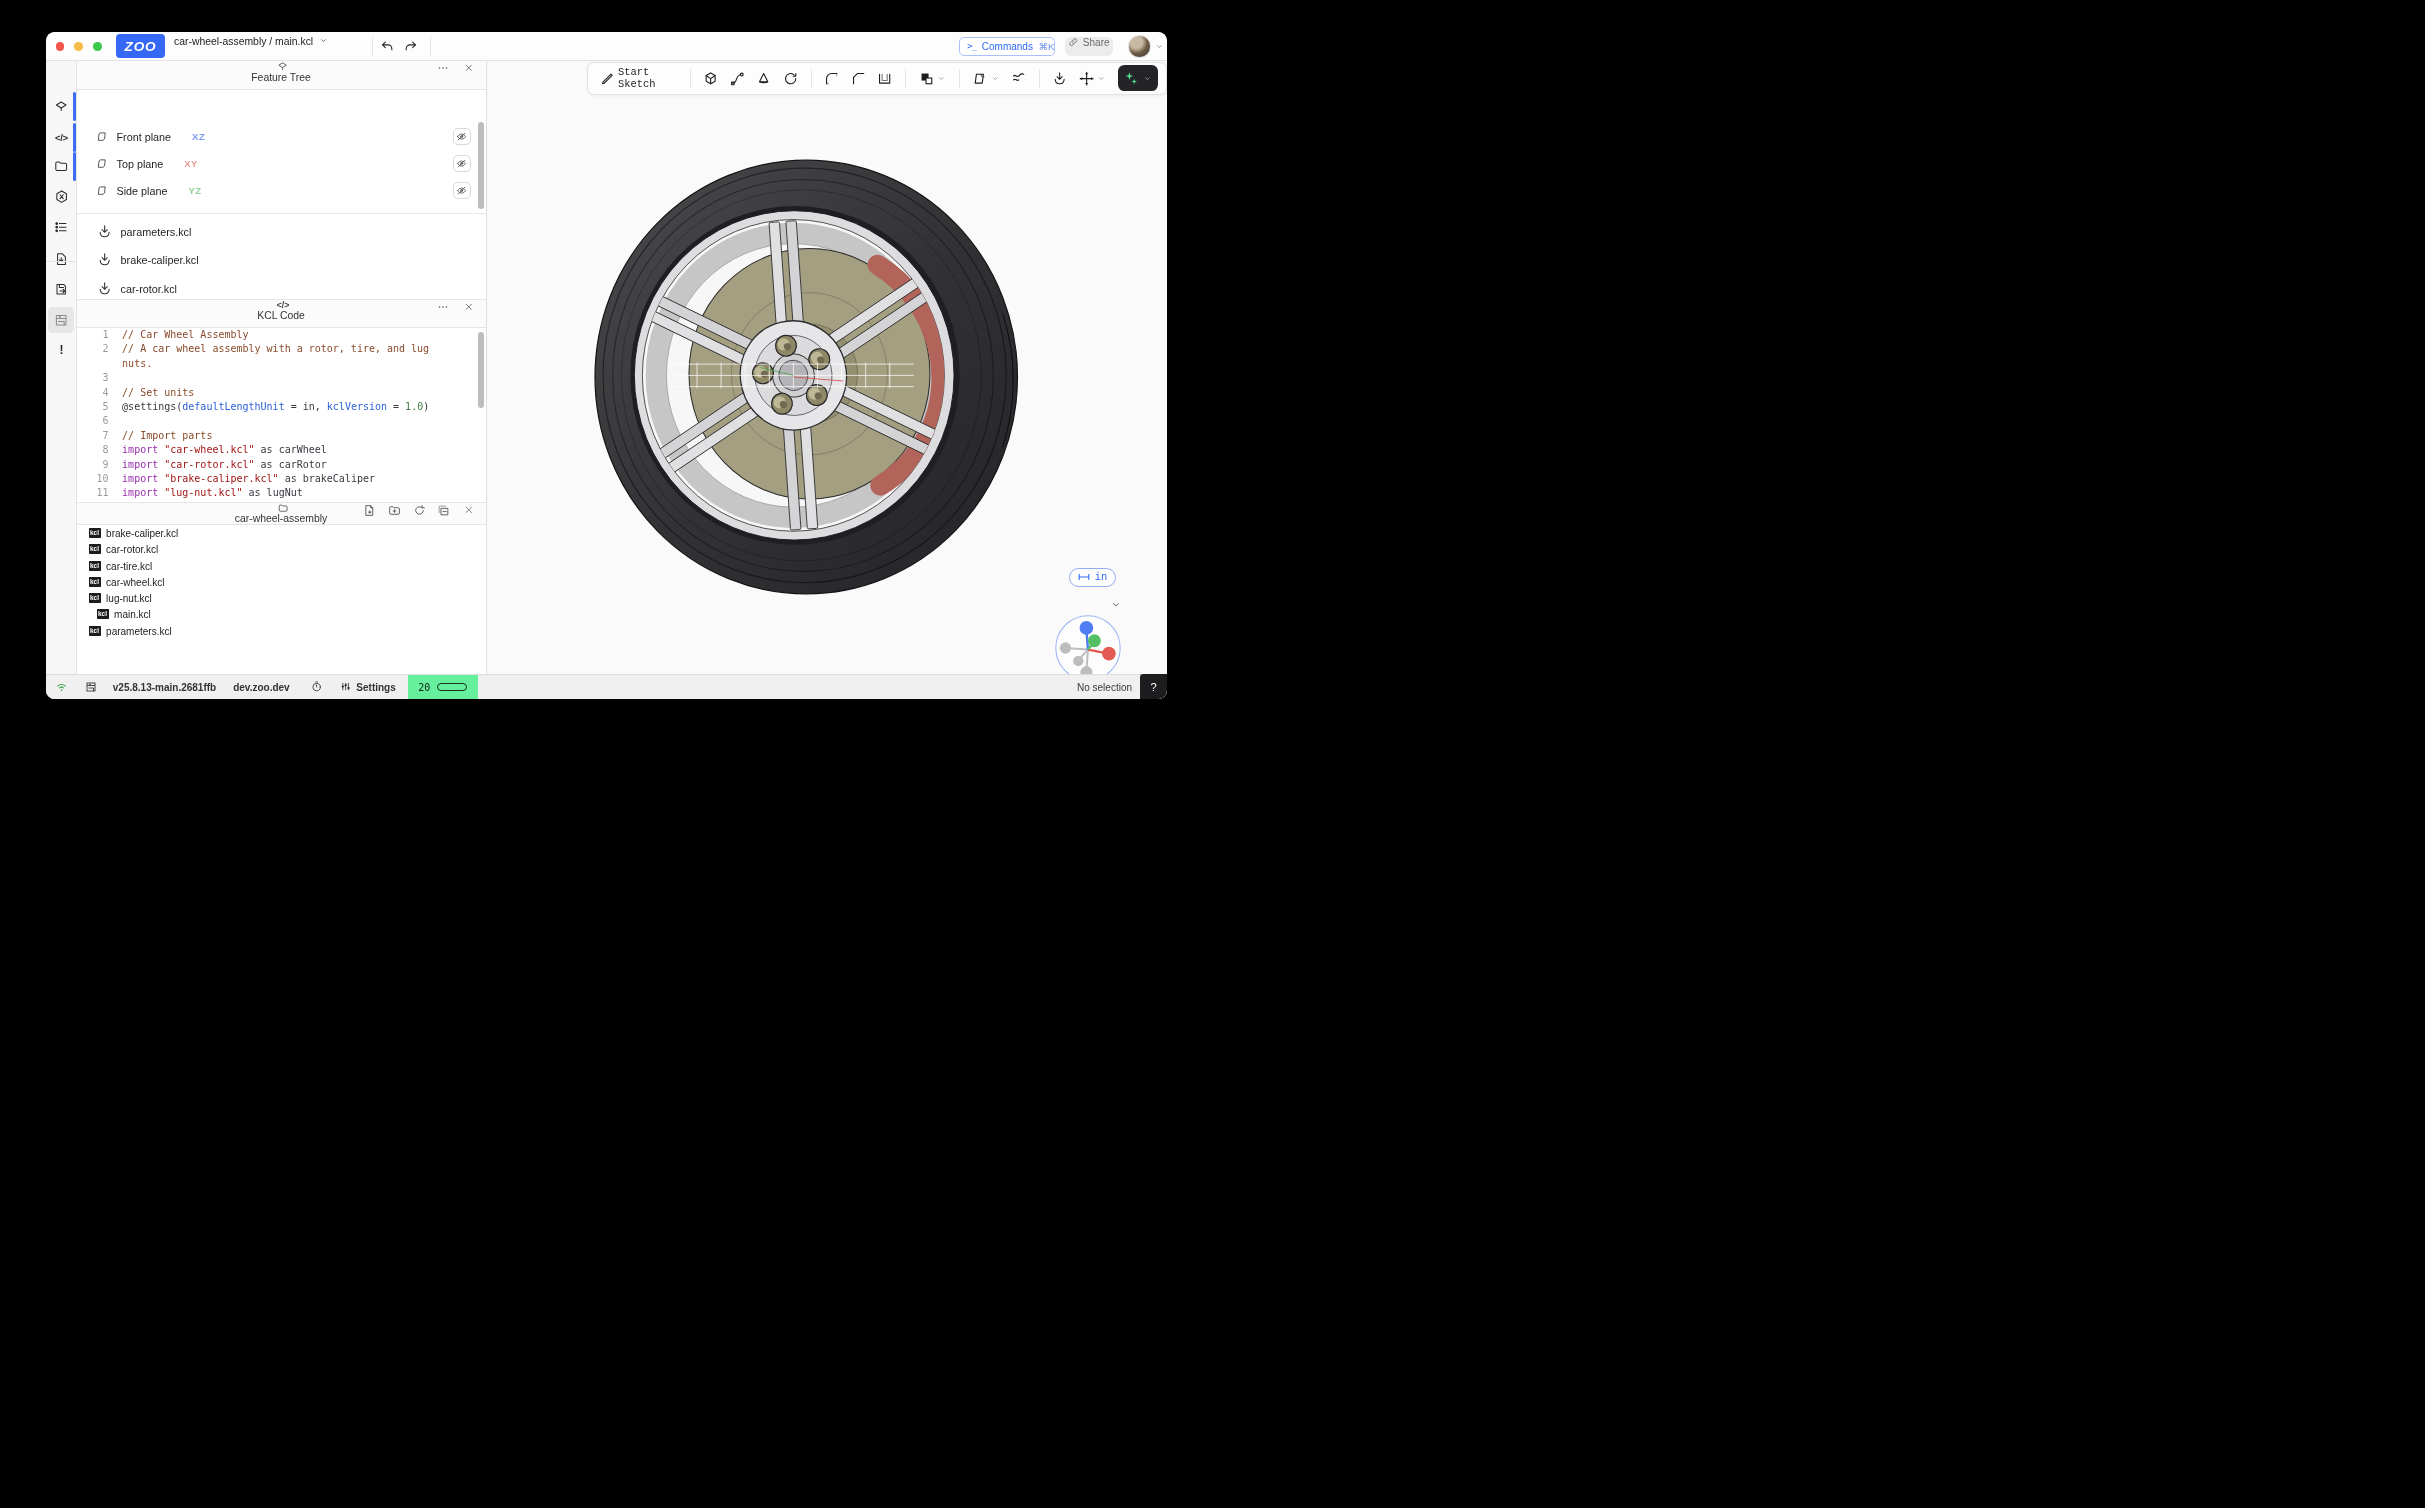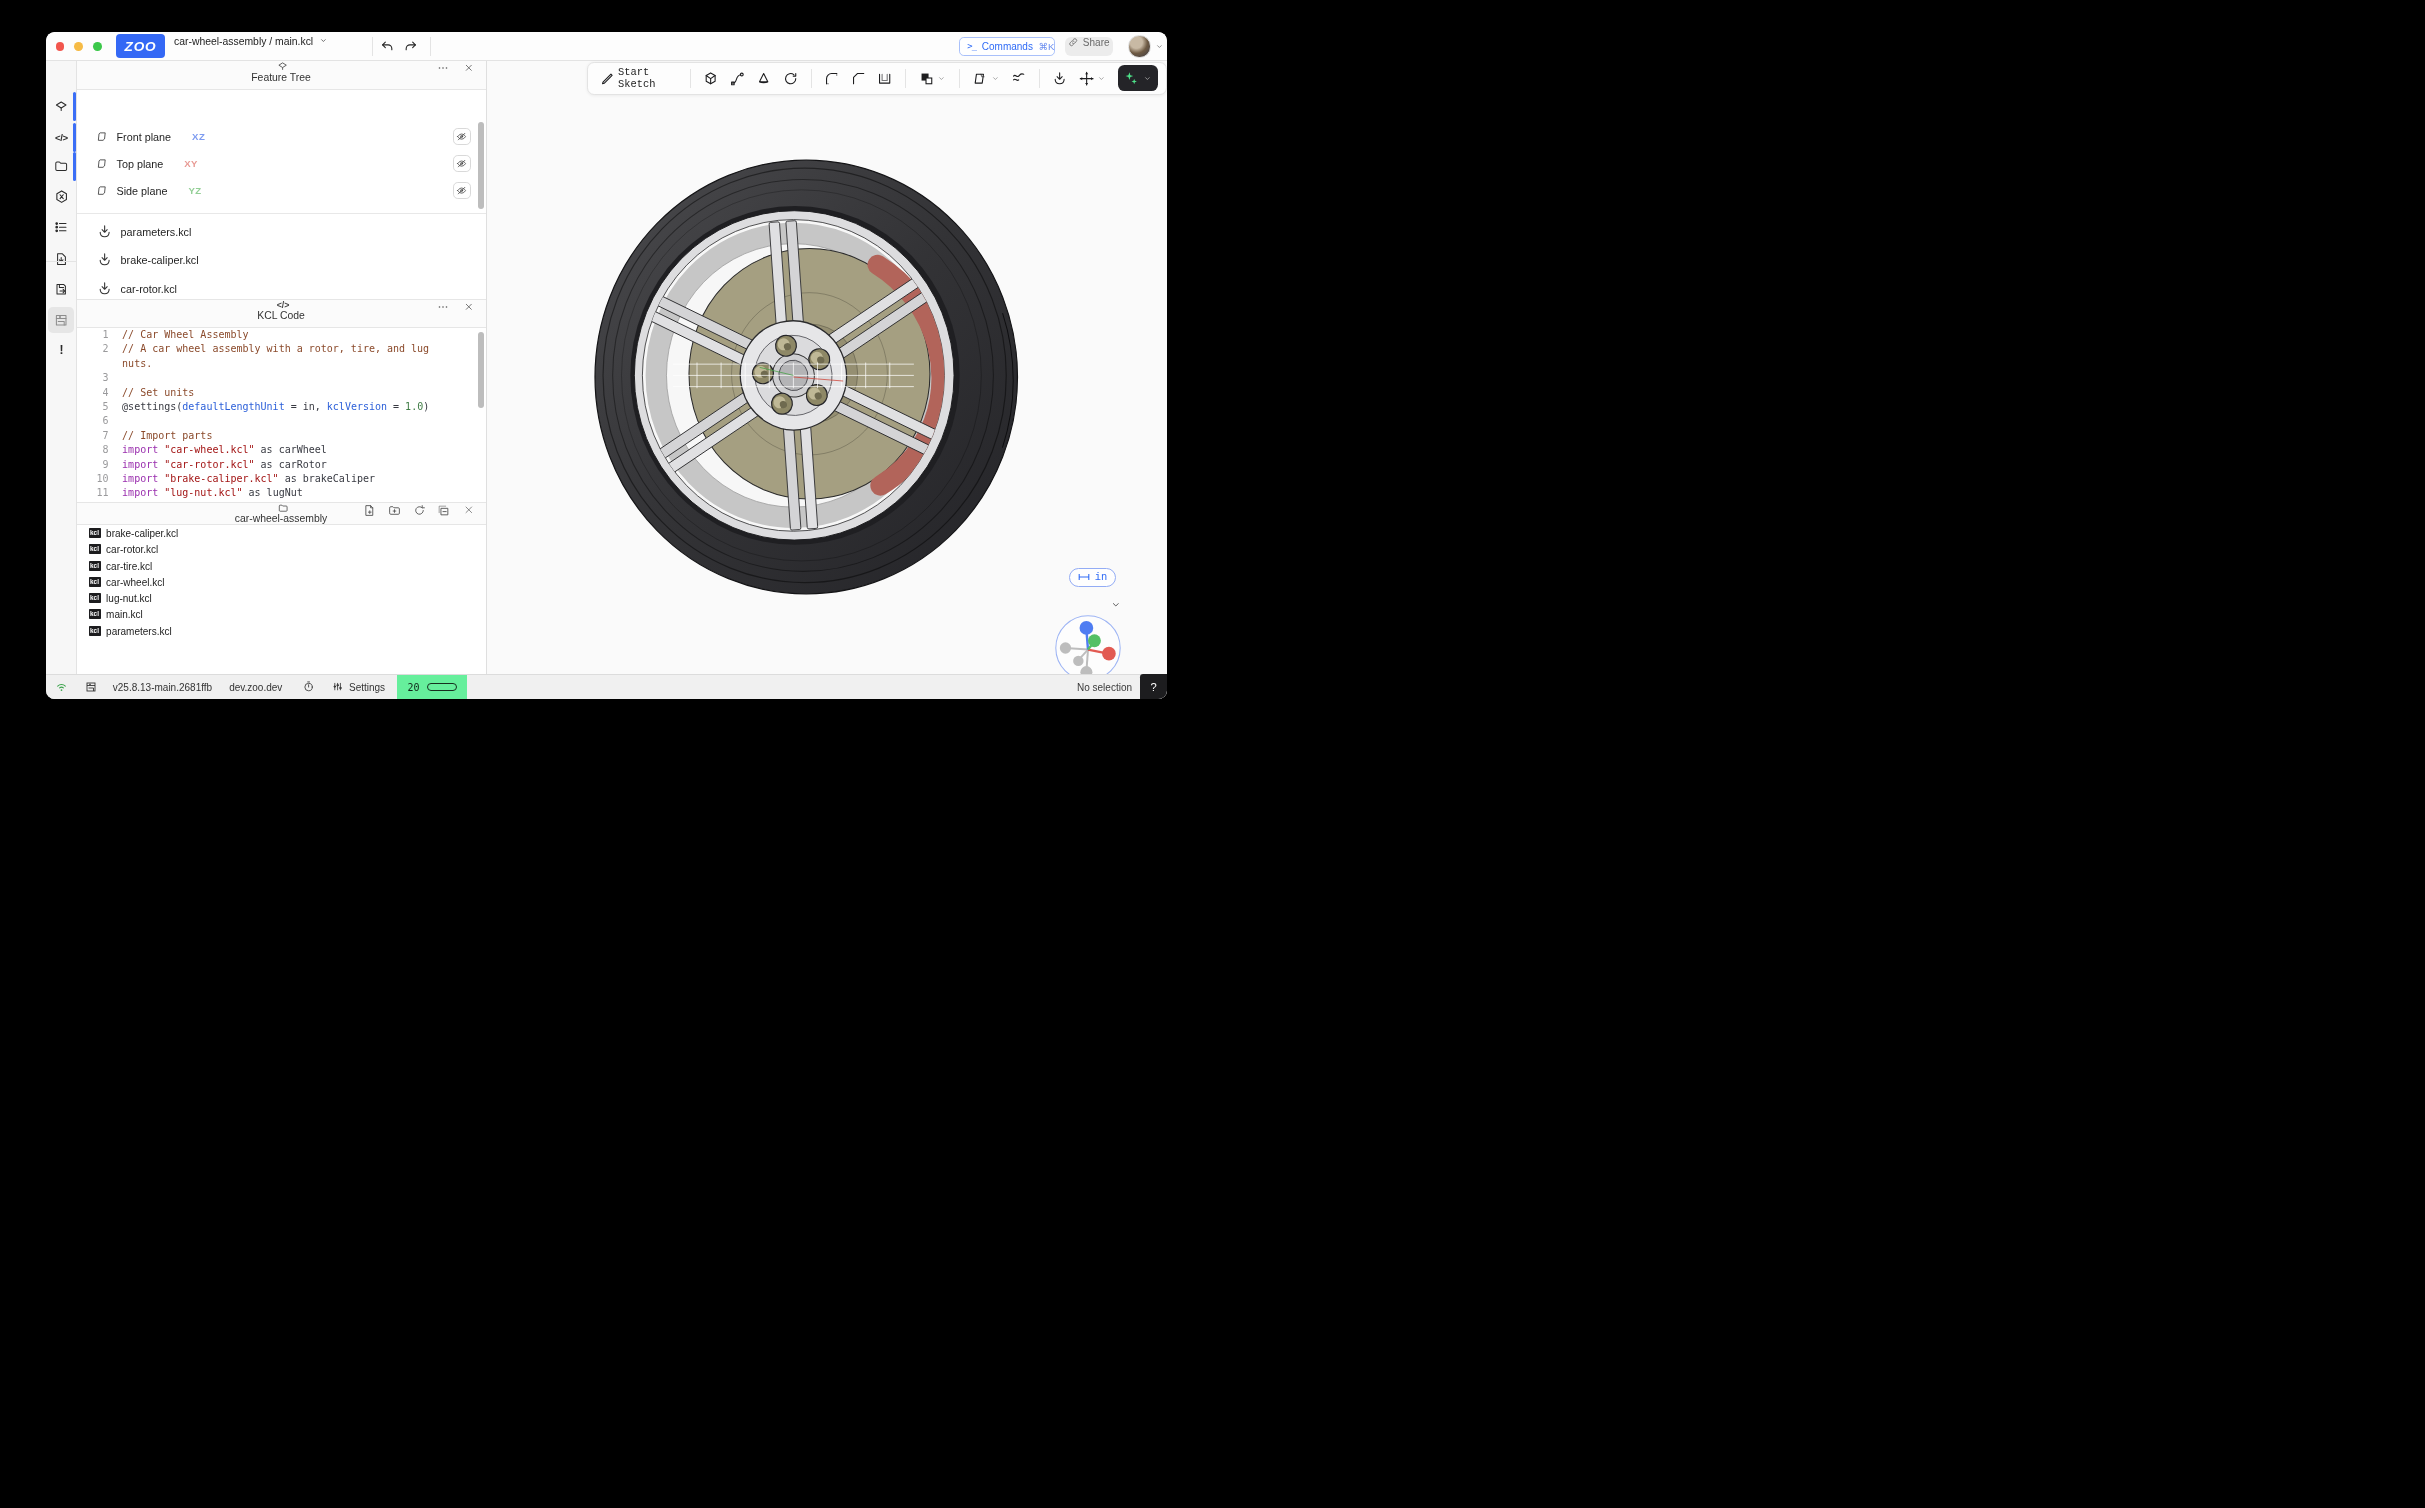--- a/index.html
+++ b/index.html
@@ -419,7 +419,7 @@
             <span class="kcl-badge">kcl</span>
     <span>lug-nut.kcl</span>
           </div>
-          <div class="file-row" style="top: 545px;">
+          <div class="file-row" style="top: 545px; margin-left: 8px;">
             <span class="kcl-badge">kcl</span>
     <span>main.kcl</span>
           </div>

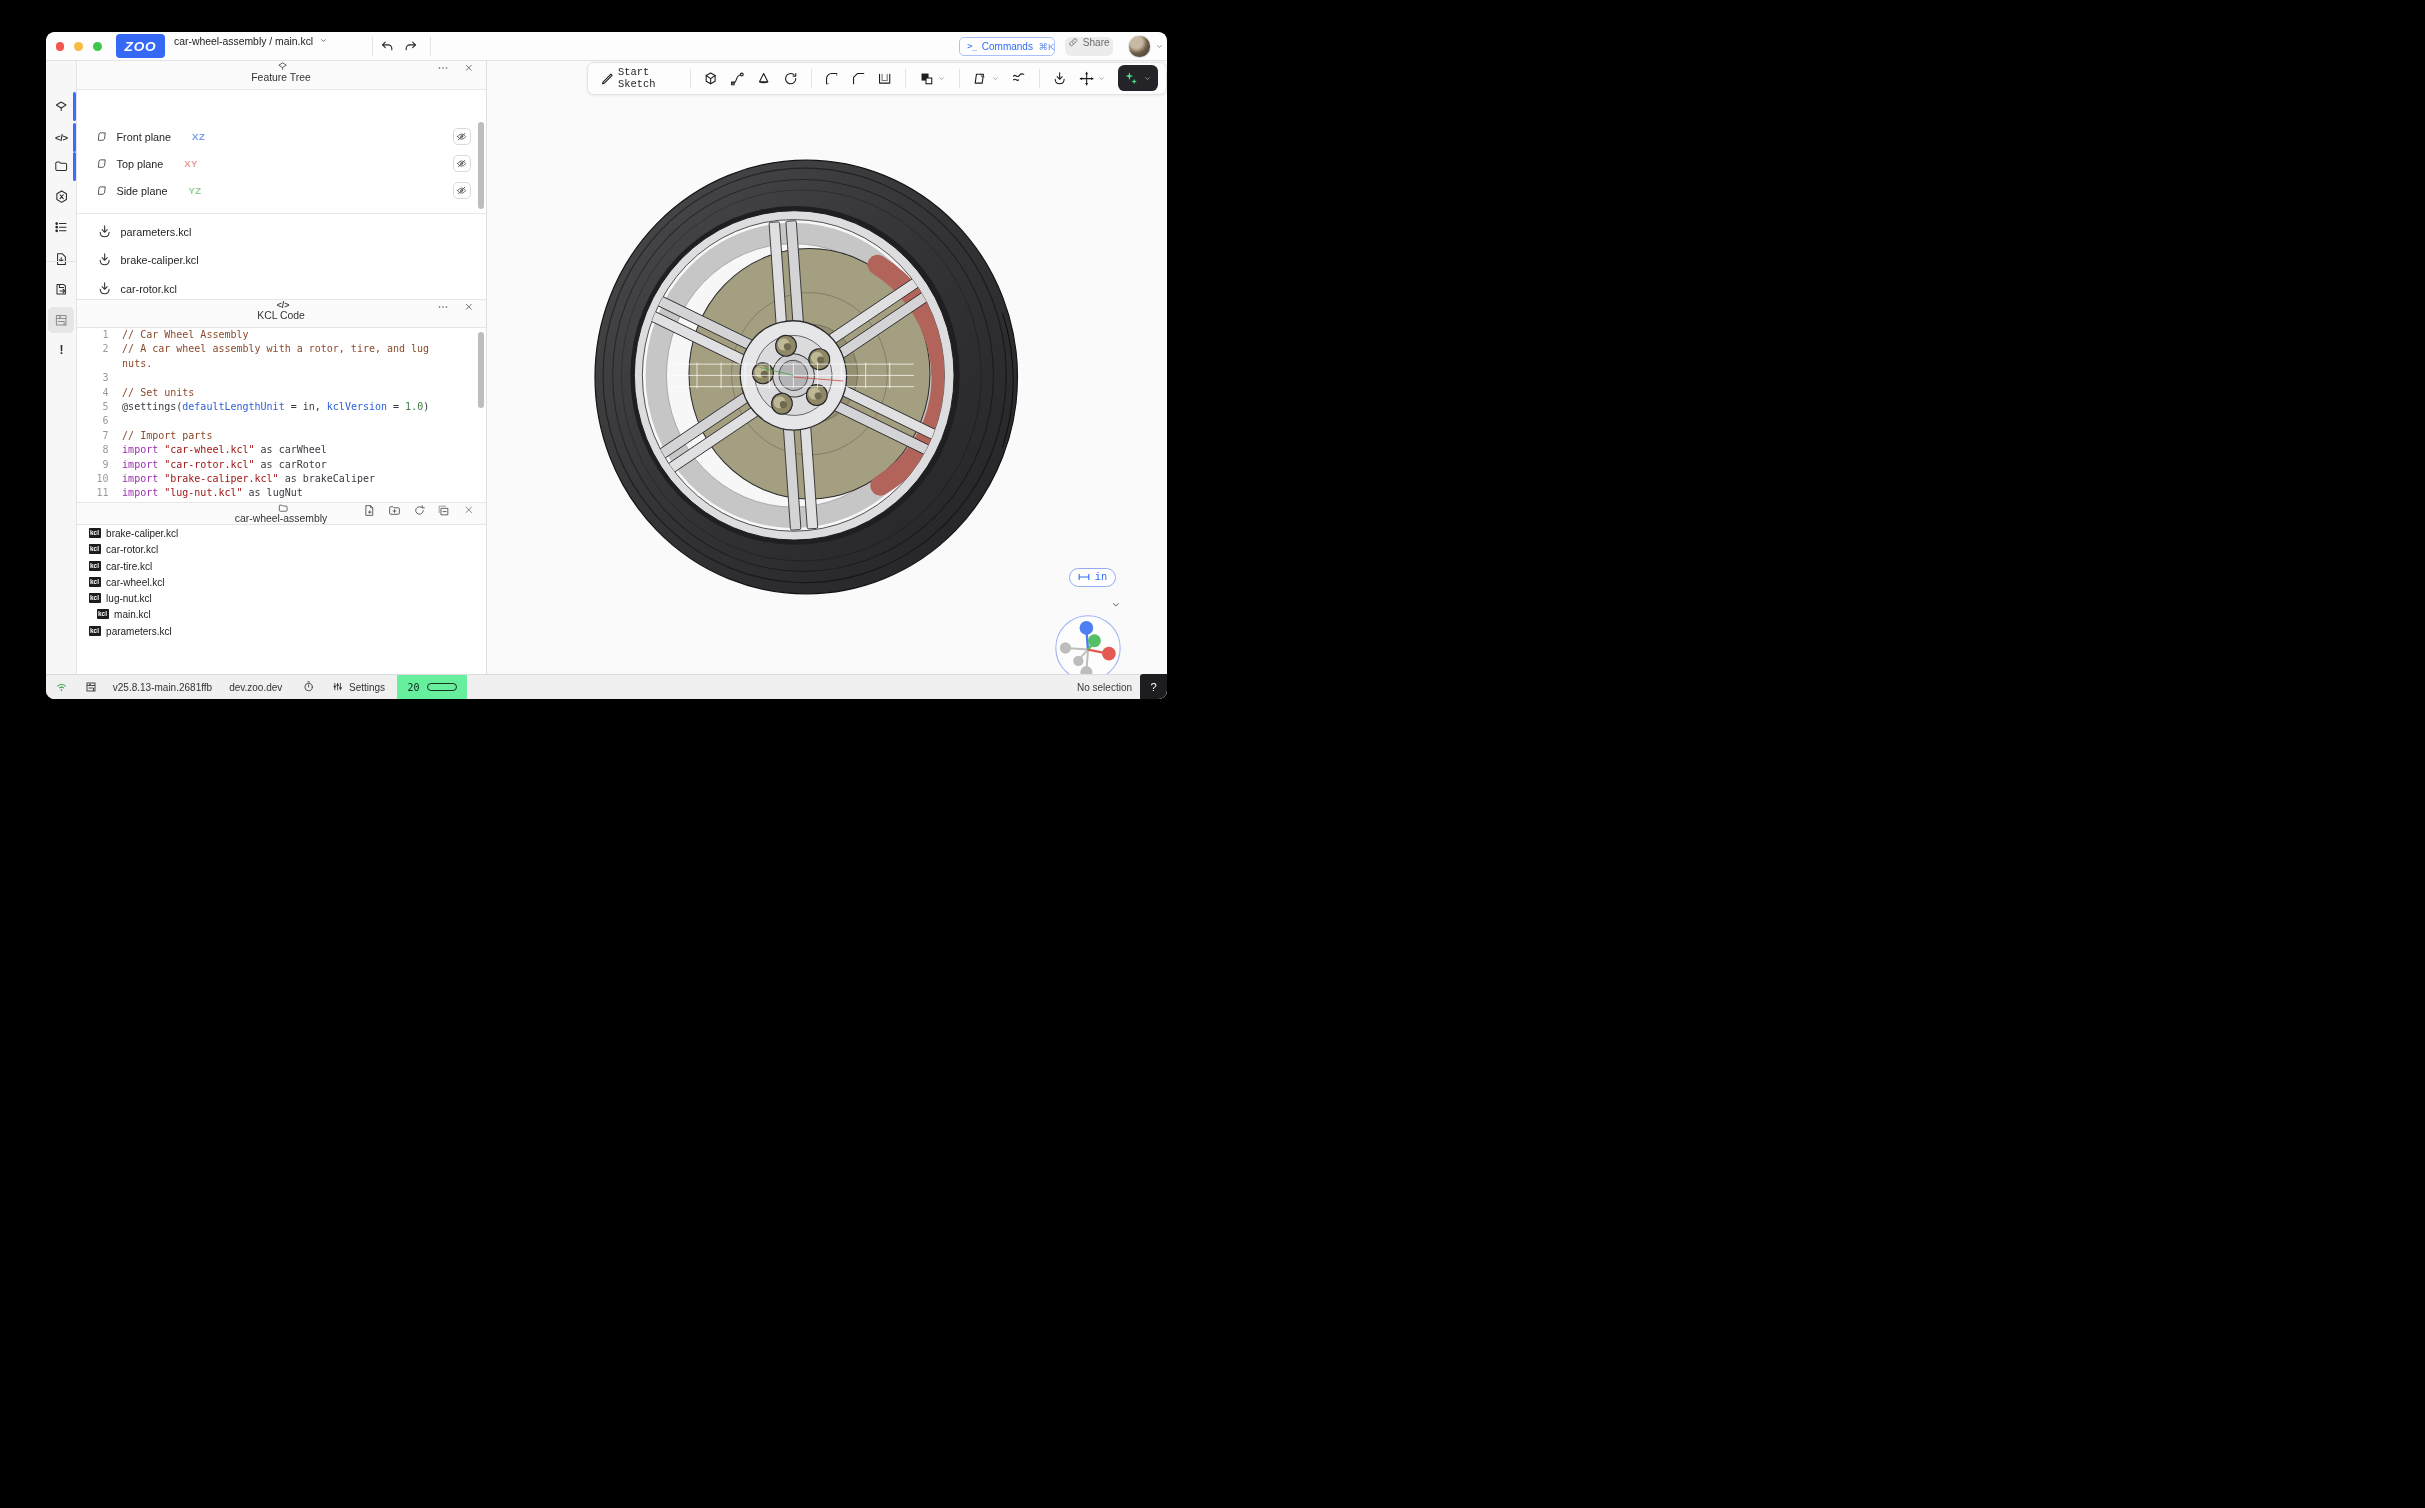--- a/index.html
+++ b/index.html
@@ -72,7 +72,7 @@
   
   #statusbar { position:absolute; left:0; right:0; bottom:0; height:25px; background:#f0f0f0; border-top:0.8px solid #dcdcdc;
     display:flex; align-items:center; font-size:10px; color:#333; }
-  .sb-item { display:flex; align-items:center; gap:4.8px; }
+  .sb-item { display:flex; align-items:center; gap:4.8px;font-weight:bold; }
   #credits-badge { height:25px; background:#66ef9c; display:flex; align-items:center; gap:7.2px; padding:0 10.4px;
     font-family:"DejaVu Sans Mono",monospace; font-size:10px; color:#0f2418; }
   #credits-pill { width:30px; height:8px; border:1.3px solid #17301f; border-radius:4.8px; }

